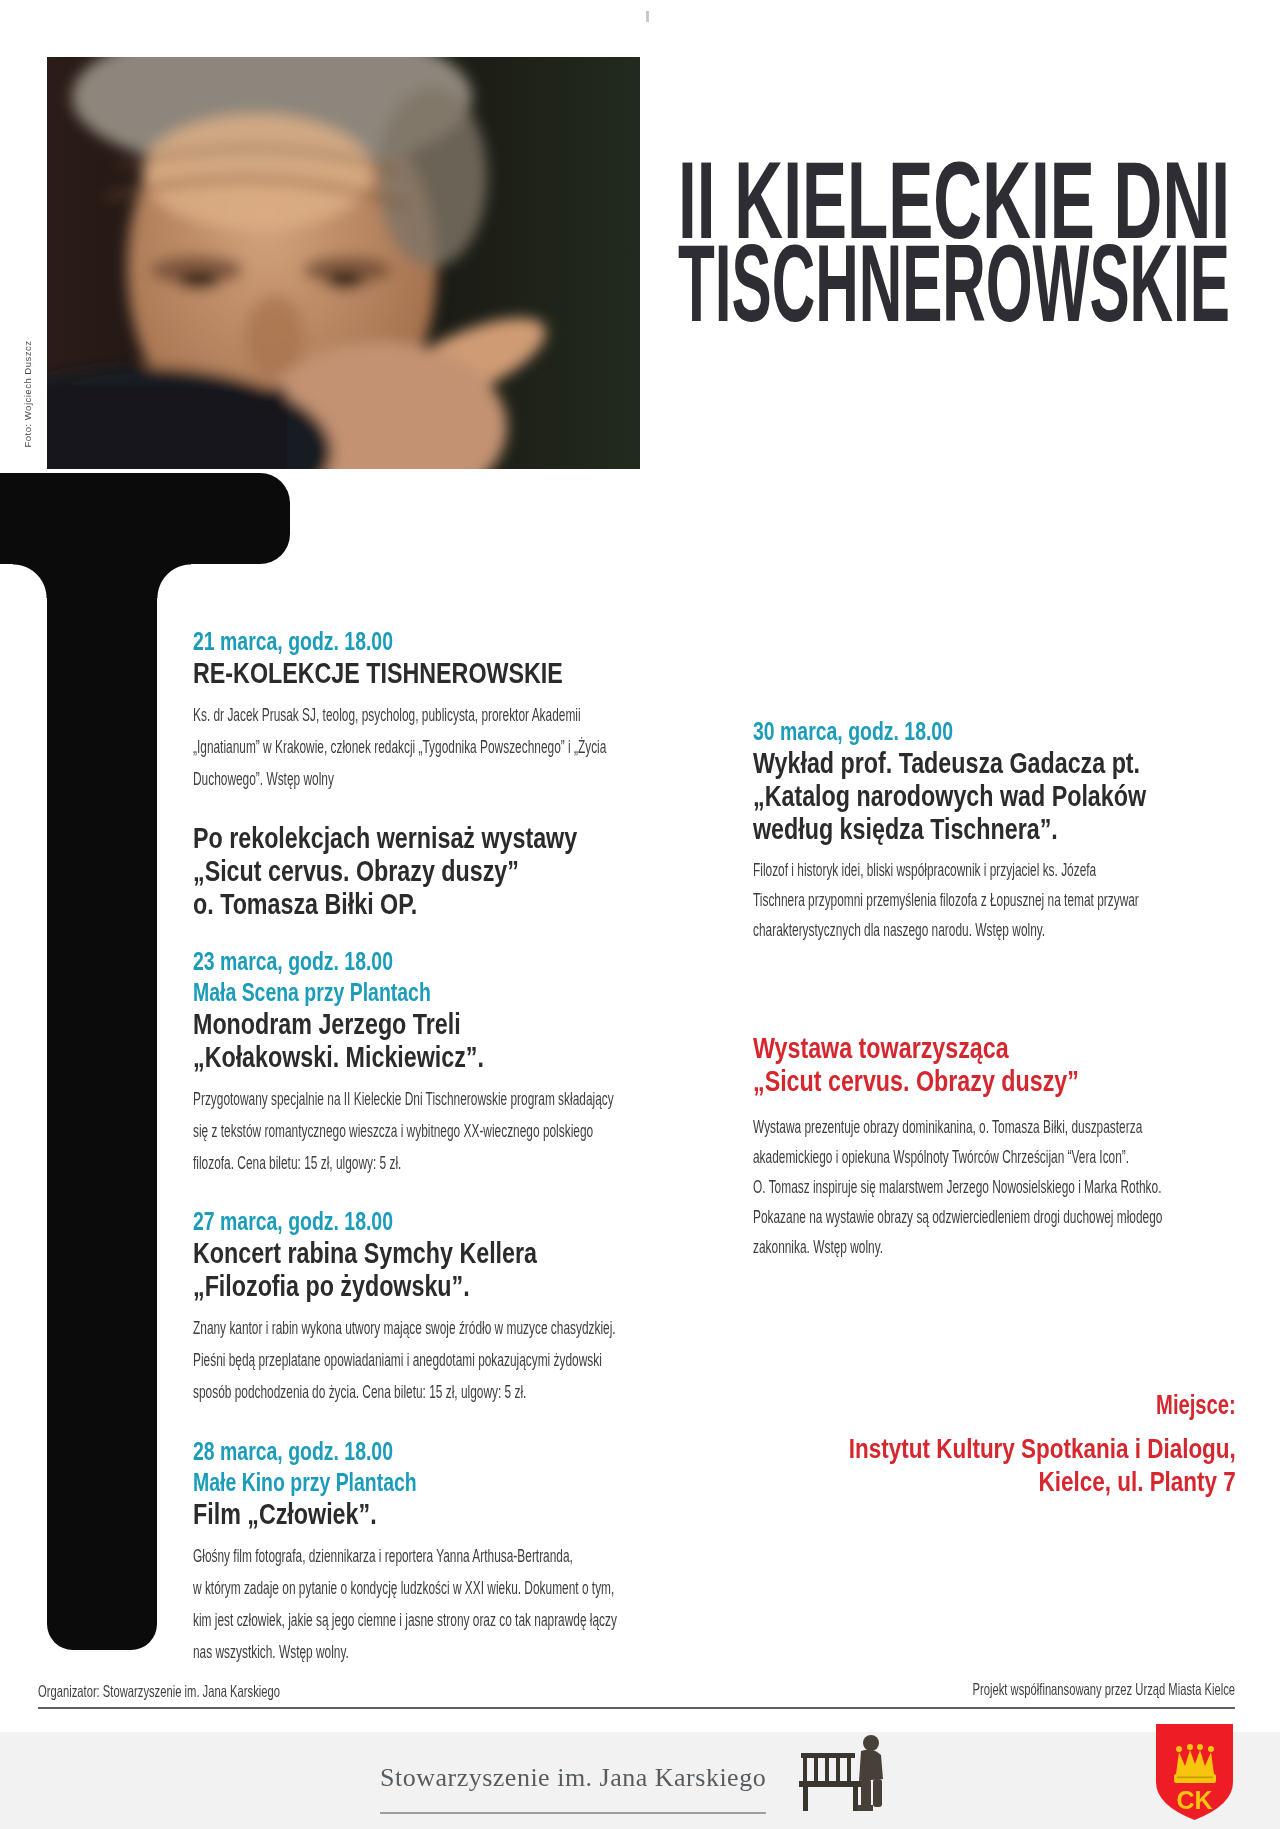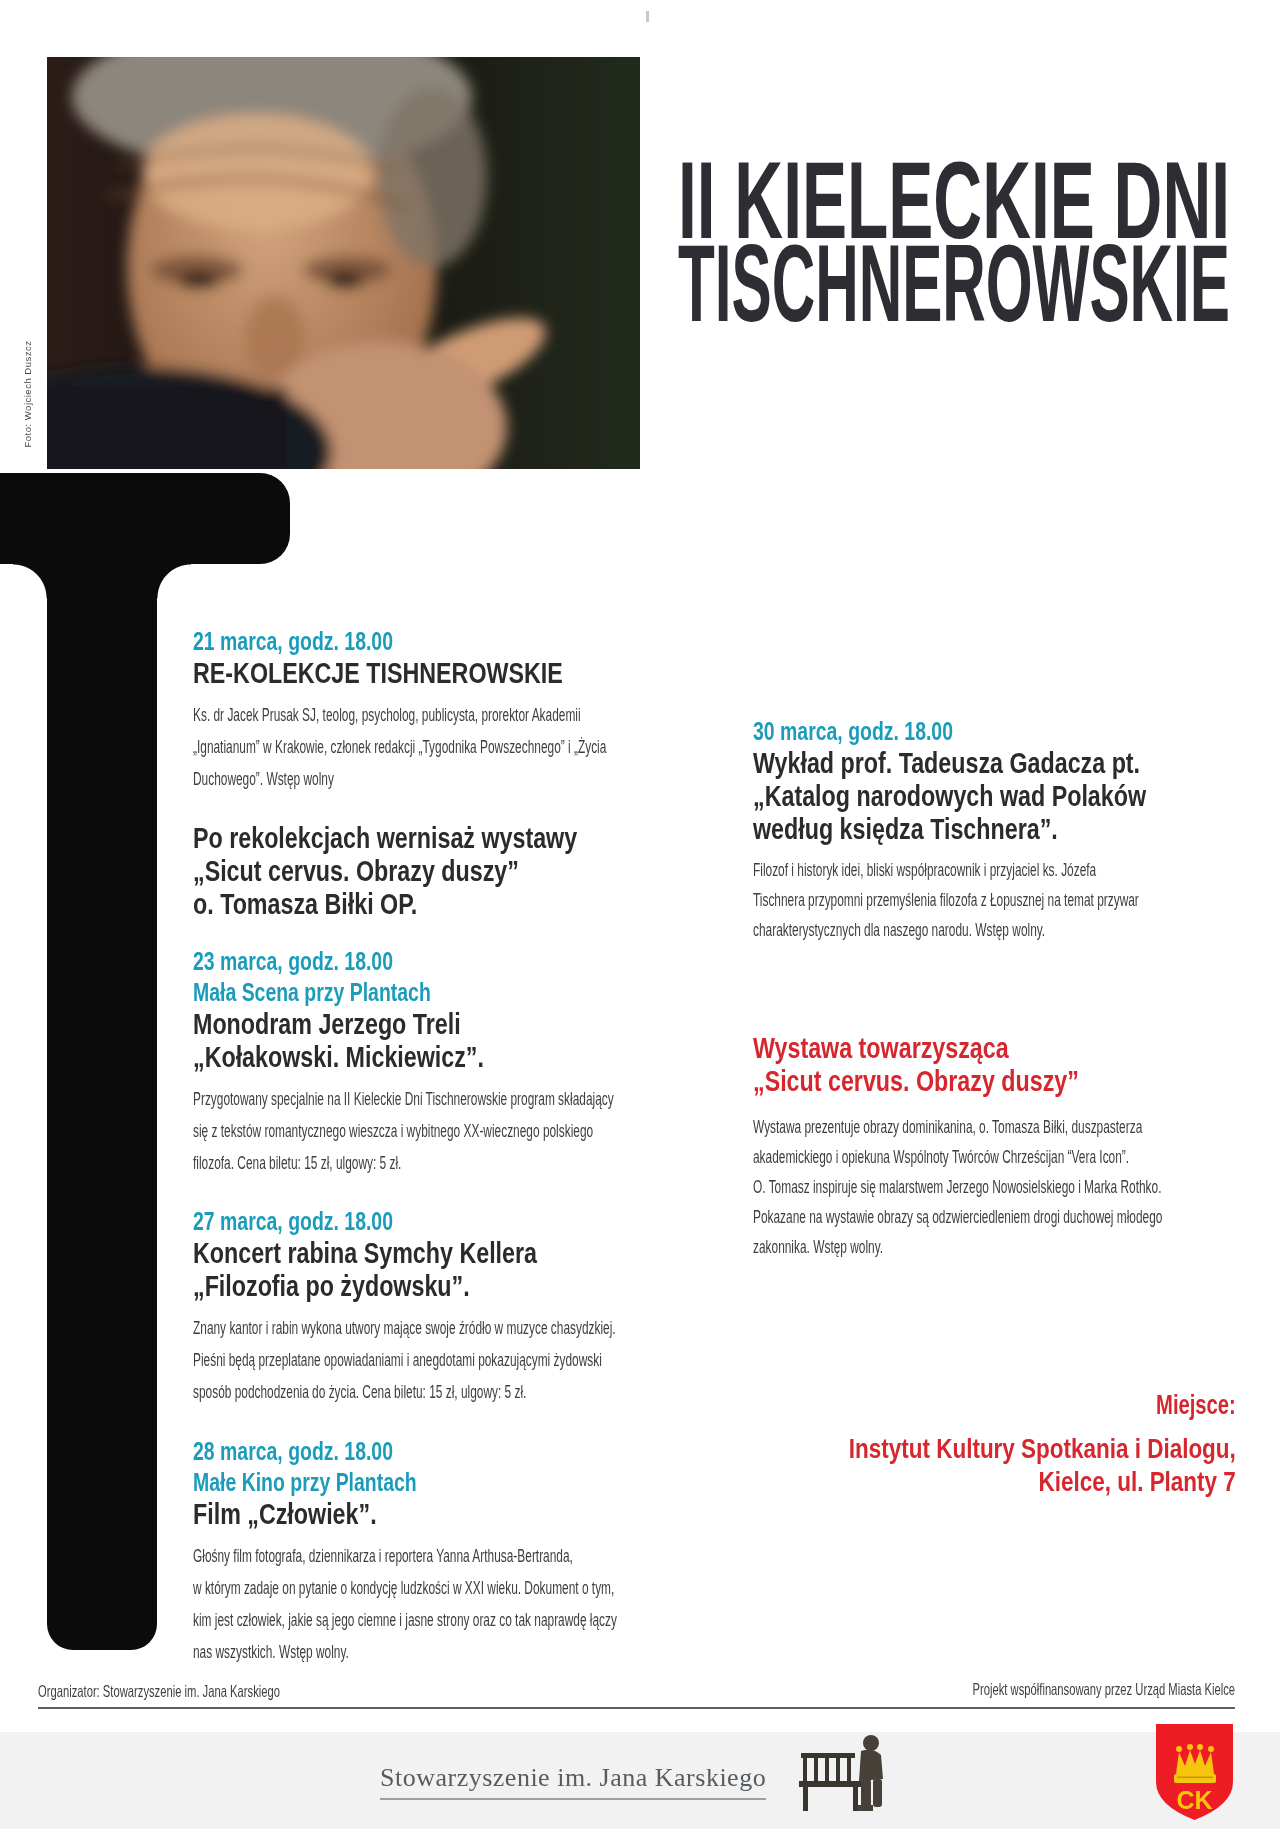--- a/index.html
+++ b/index.html
@@ -63,7 +63,7 @@
   .footer-band{left:0;top:1732px;width:1280px;height:97px;background:#f2f2f2;}
   .association{
     left:380px;top:1763px;font-family:"Liberation Serif",serif;font-size:26px;
-    color:#575c60;letter-spacing:.5px;border-bottom:2px solid #9aa0a3;padding-bottom:5px;
+    color:#575c60;letter-spacing:.5px;border-bottom:2px solid #9aa0a3;padding-bottom:19px;
     white-space:nowrap;}
   .bench{left:795px;top:1731px;}
   .crest{left:1152px;top:1722px;}

